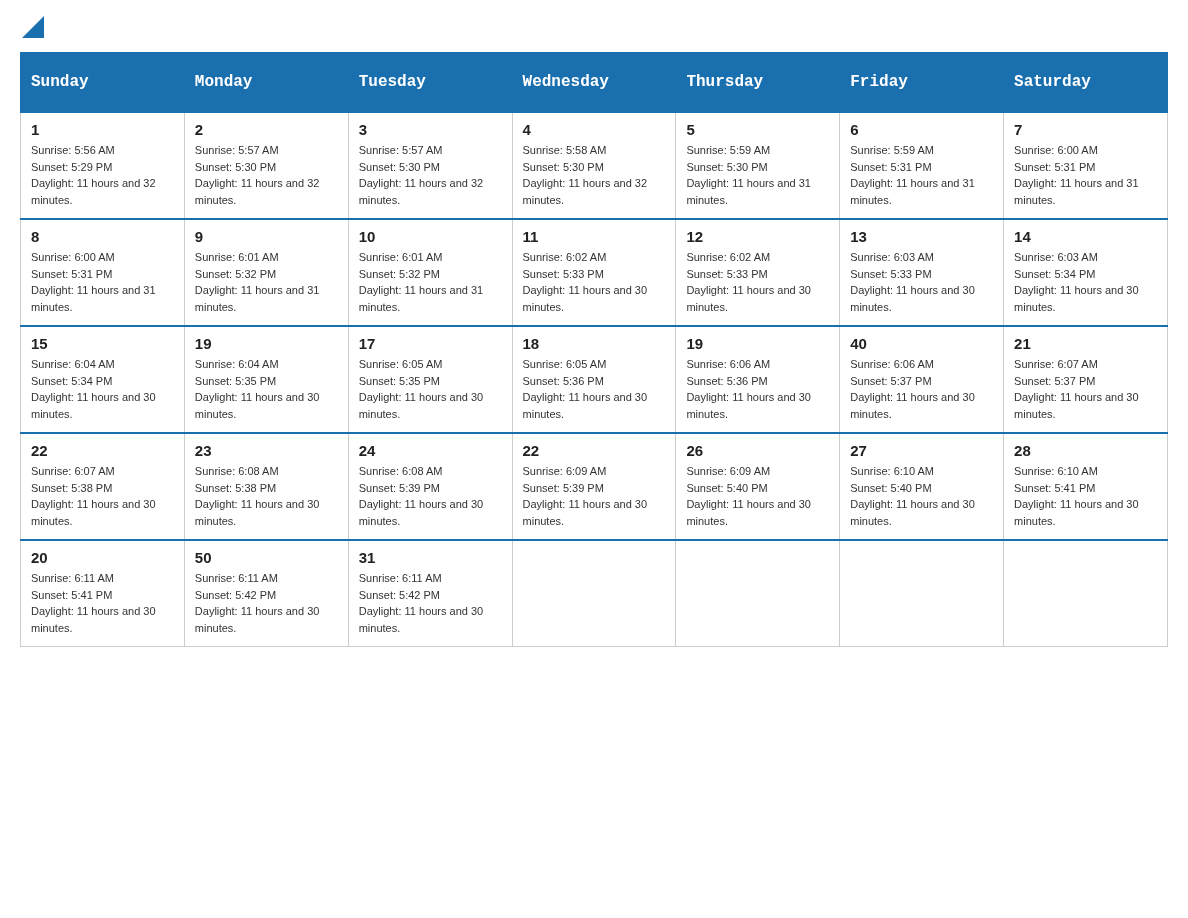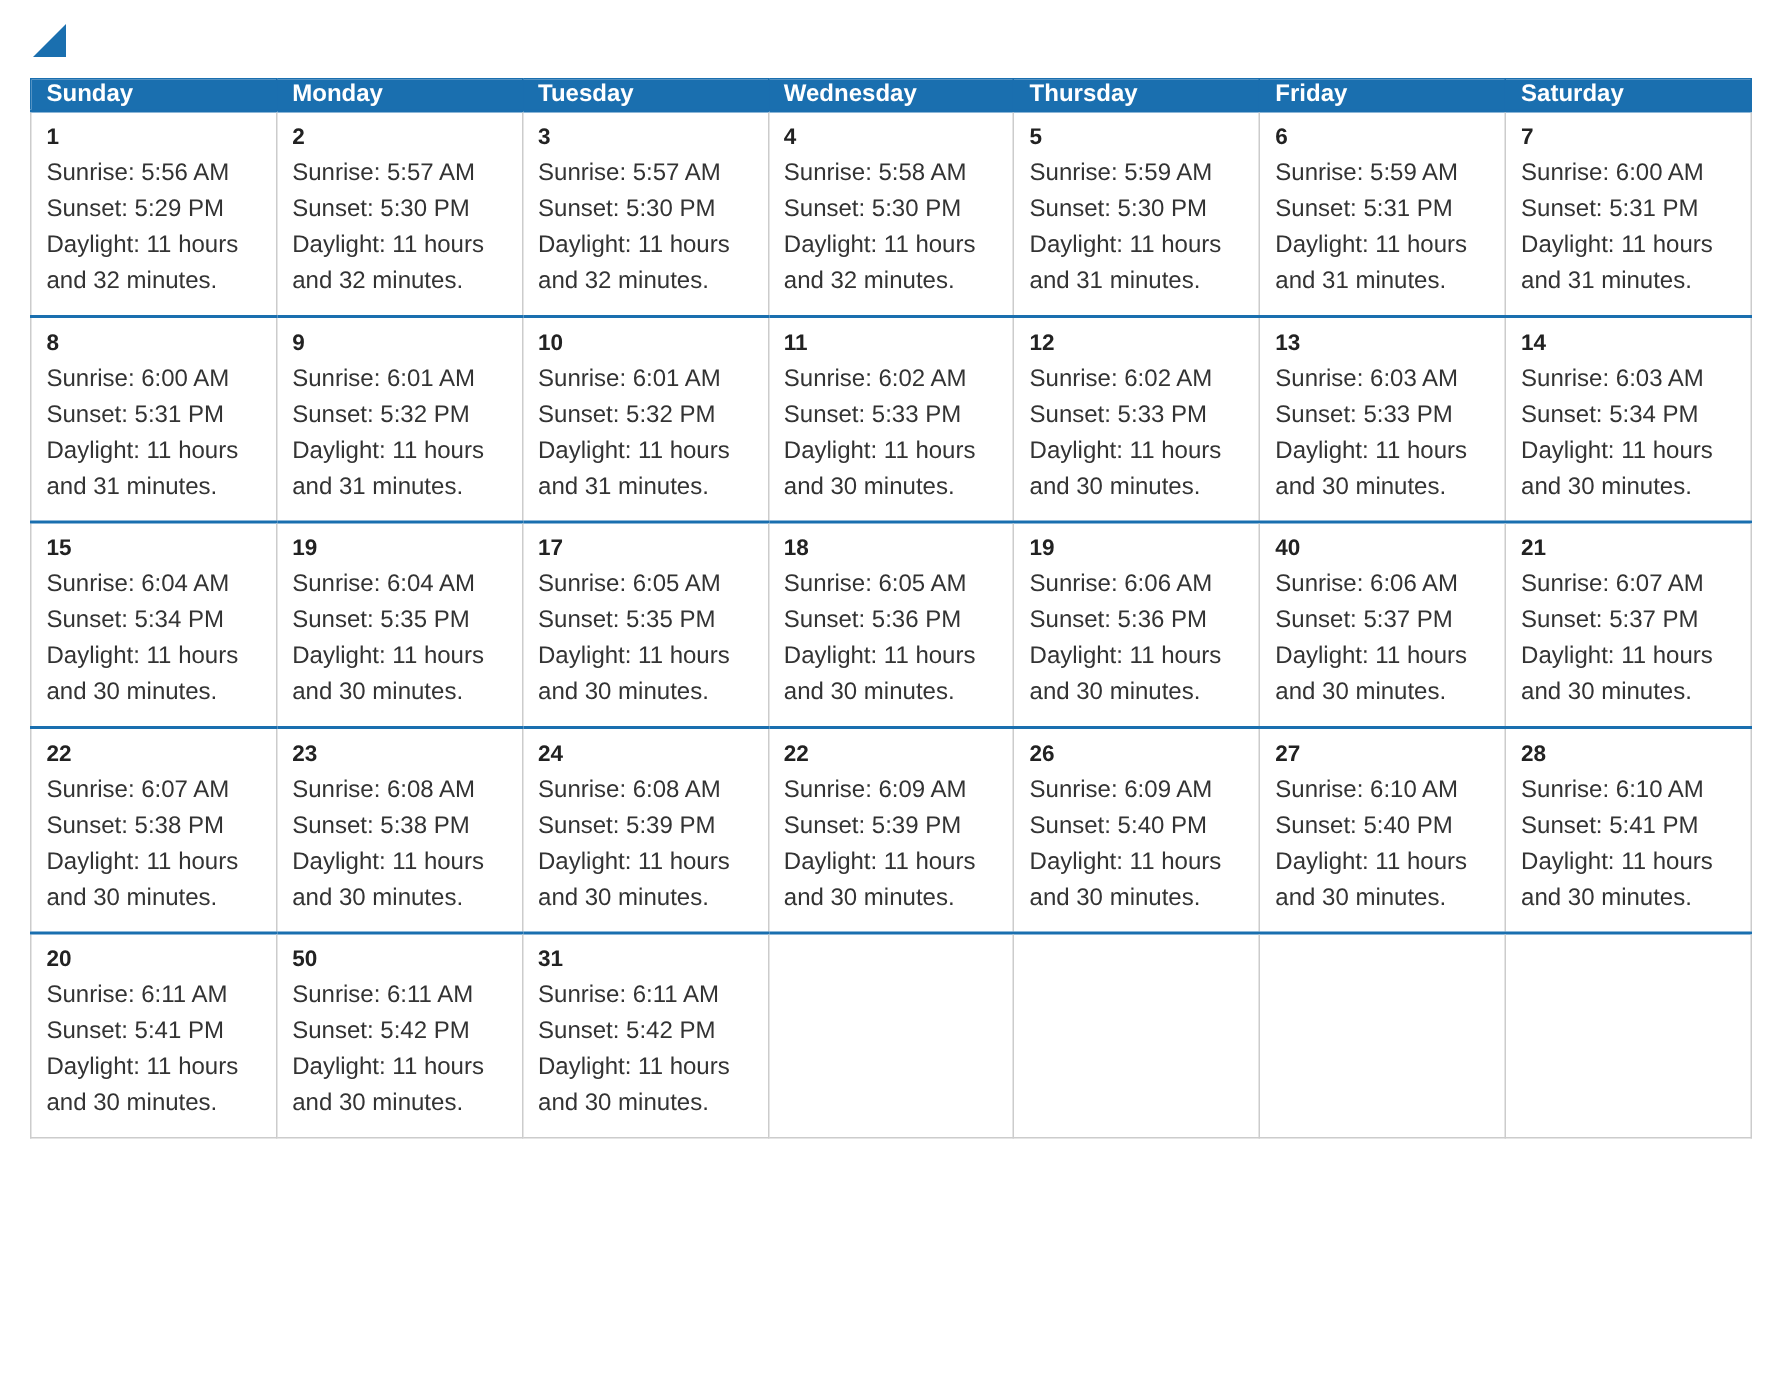--- a/index.html
+++ b/index.html
@@ -54,9 +54,10 @@
       color: #fff;
       font-size: 16px;
       font-weight: bold;
-      padding: 1px 10px;
+      padding: 20px 10px;
       text-align: left;
       border: 1px solid #1a6faf;
+      font-family: Liberation Mono, monospace;
     }
     .calendar td {
       vertical-align: top;

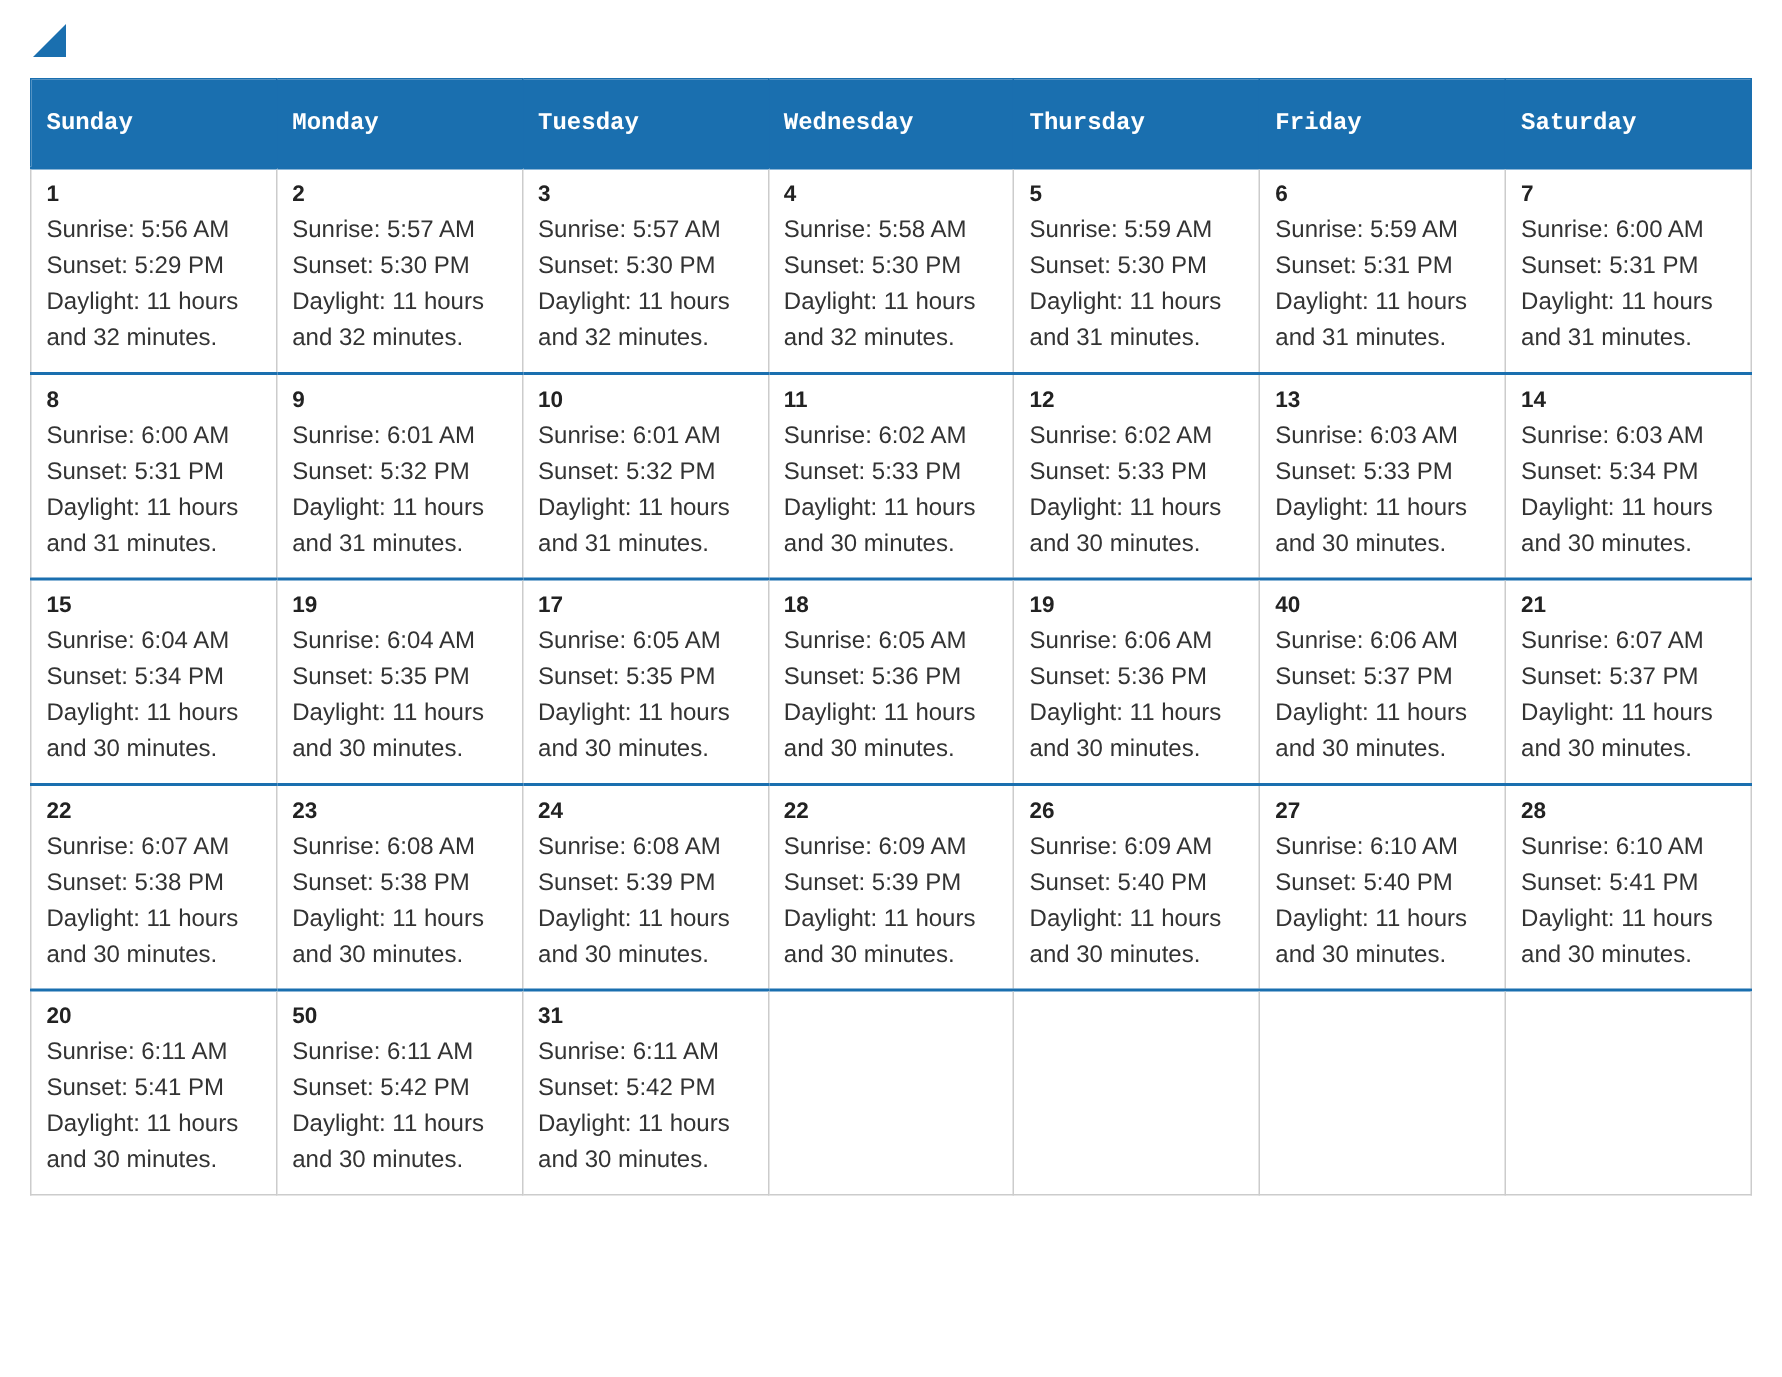--- a/index.html
+++ b/index.html
@@ -76,7 +76,7 @@
       margin-bottom: 4px;
     }
     .day-info {
-      font-size: 16px;
+      font-size: 11px;
       line-height: 1.5;
       color: #333;
     }

